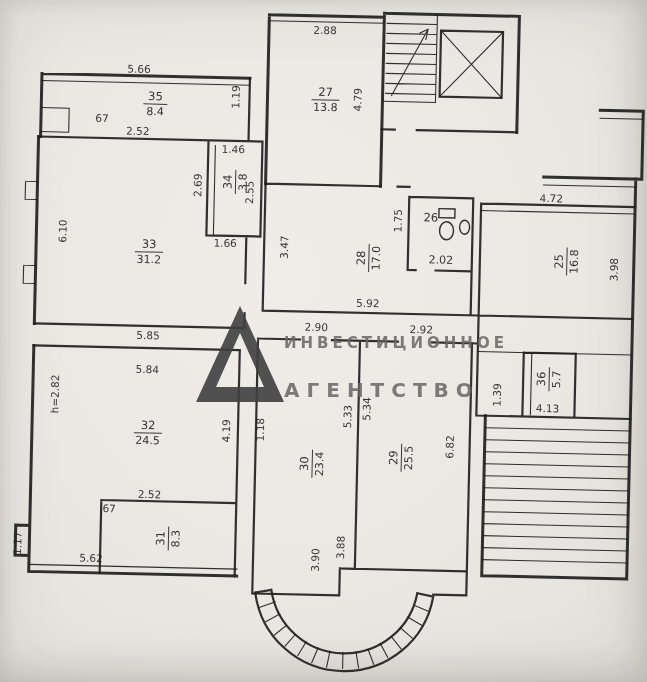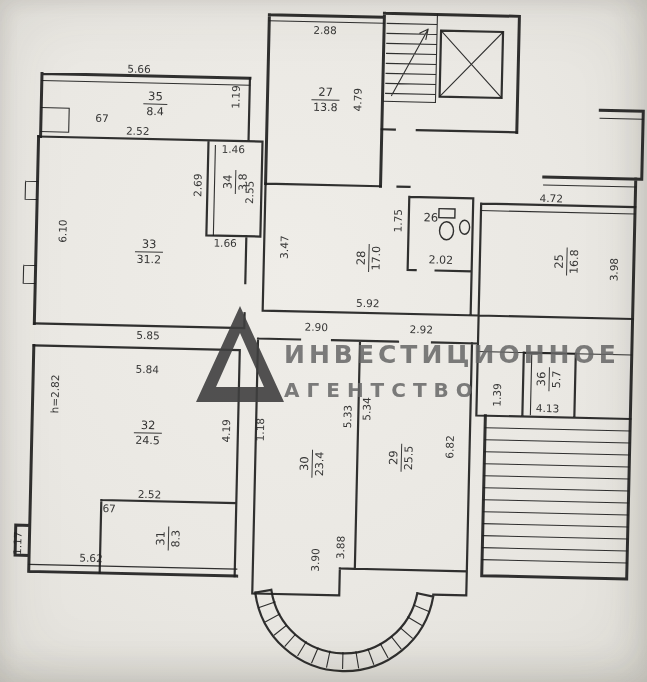--- a/index.html
+++ b/index.html
@@ -21,7 +21,7 @@
   .frac{stroke:#262626;stroke-width:1;stroke-opacity:.9;}
   #wm{position:absolute;left:188px;top:302px;width:340px;height:110px;pointer-events:none;}
   #wm .logo{position:absolute;left:6px;top:4px;}
-  #wm .l1{position:absolute;left:96px;top:38px;font-size:25px;letter-spacing:4px;color:#676767;opacity:.85;font-weight:600;white-space:nowrap;}
+  #wm .l1{position:absolute;left:96px;top:32px;font-size:15px;letter-spacing:4px;color:#676767;opacity:.85;font-weight:600;white-space:nowrap;}
   #wm .l2{position:absolute;left:96px;top:76px;font-size:20px;letter-spacing:7px;color:#676767;opacity:.85;font-weight:600;white-space:nowrap;}
 </style>
 </head>

